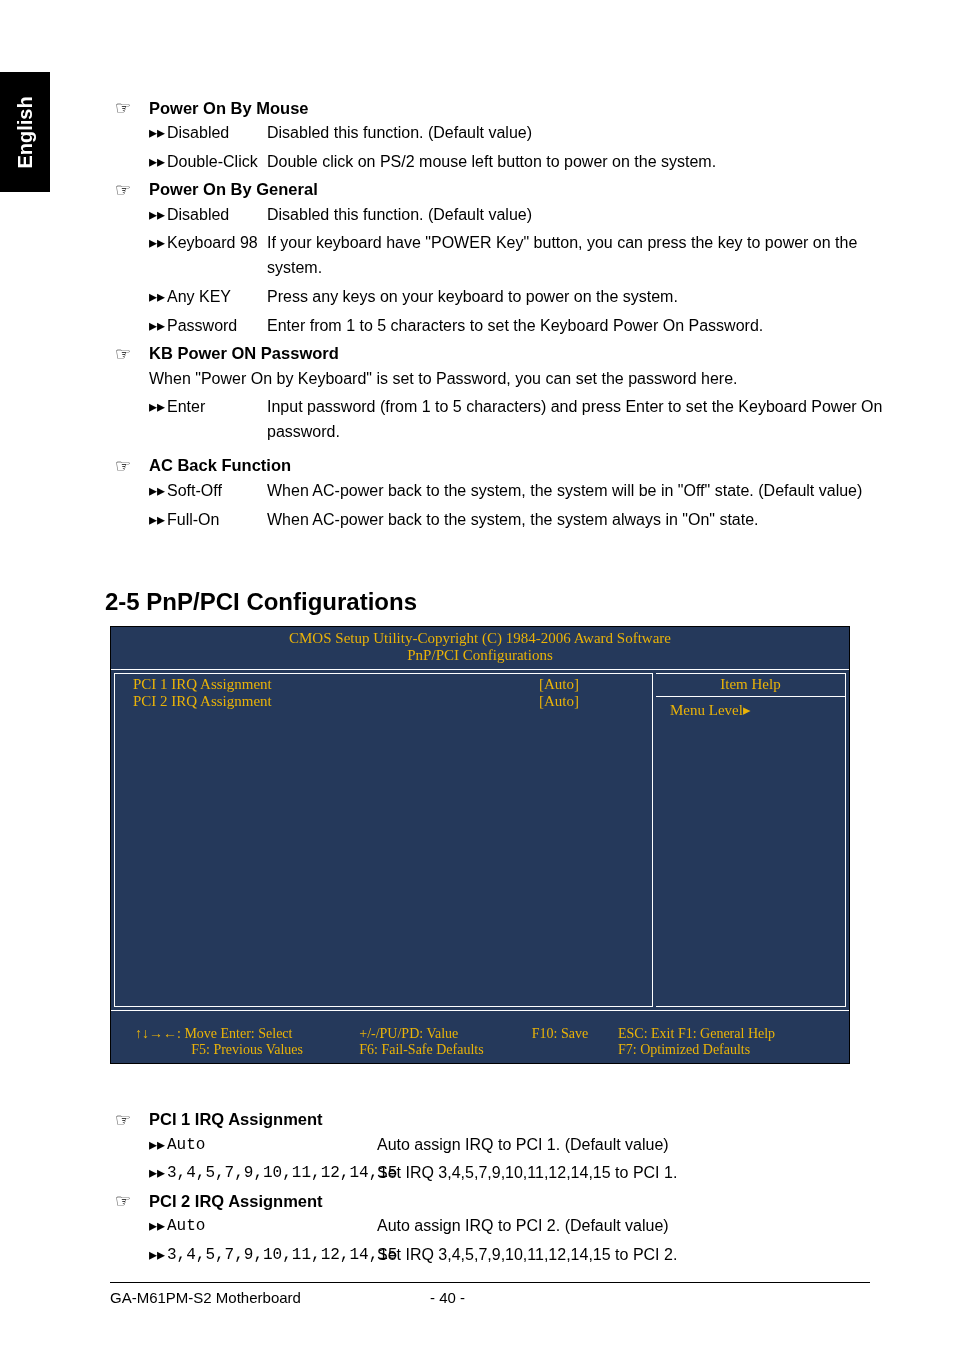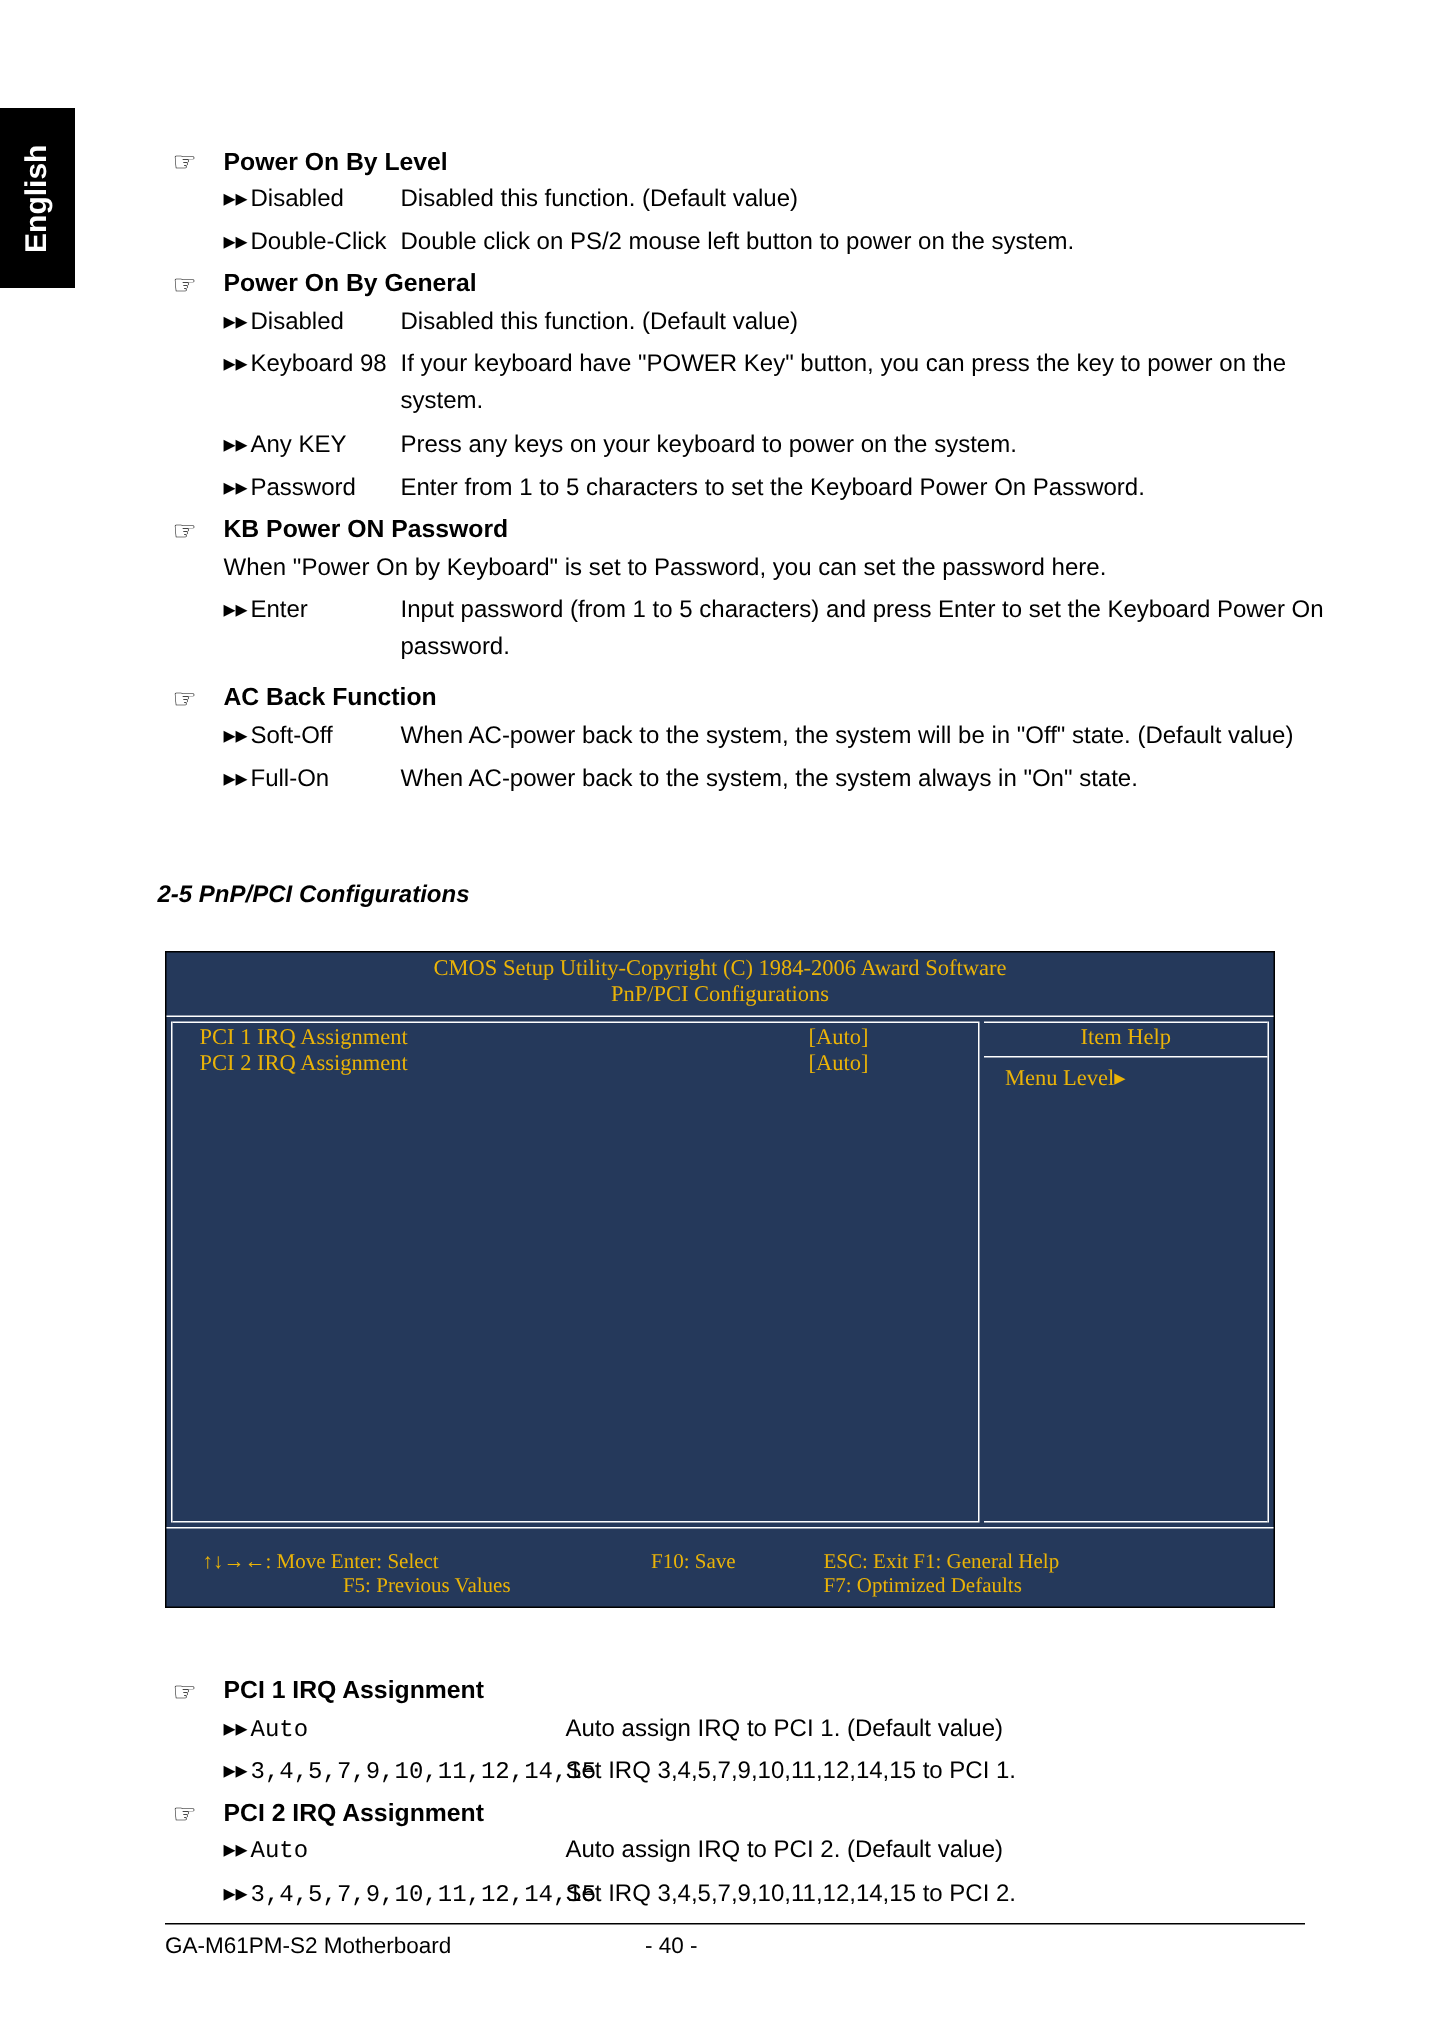--- a/index.html
+++ b/index.html
@@ -171,7 +171,7 @@
 
   <div class="section-head">
     <span class="hand-icon">☞</span>
-    <span class="section-title">Power On By Level</span>
+    <span class="section-title">Power On By Mouse</span>
   </div>
   <div class="opt-row">
     <span class="opt-arrow">▸▸</span>

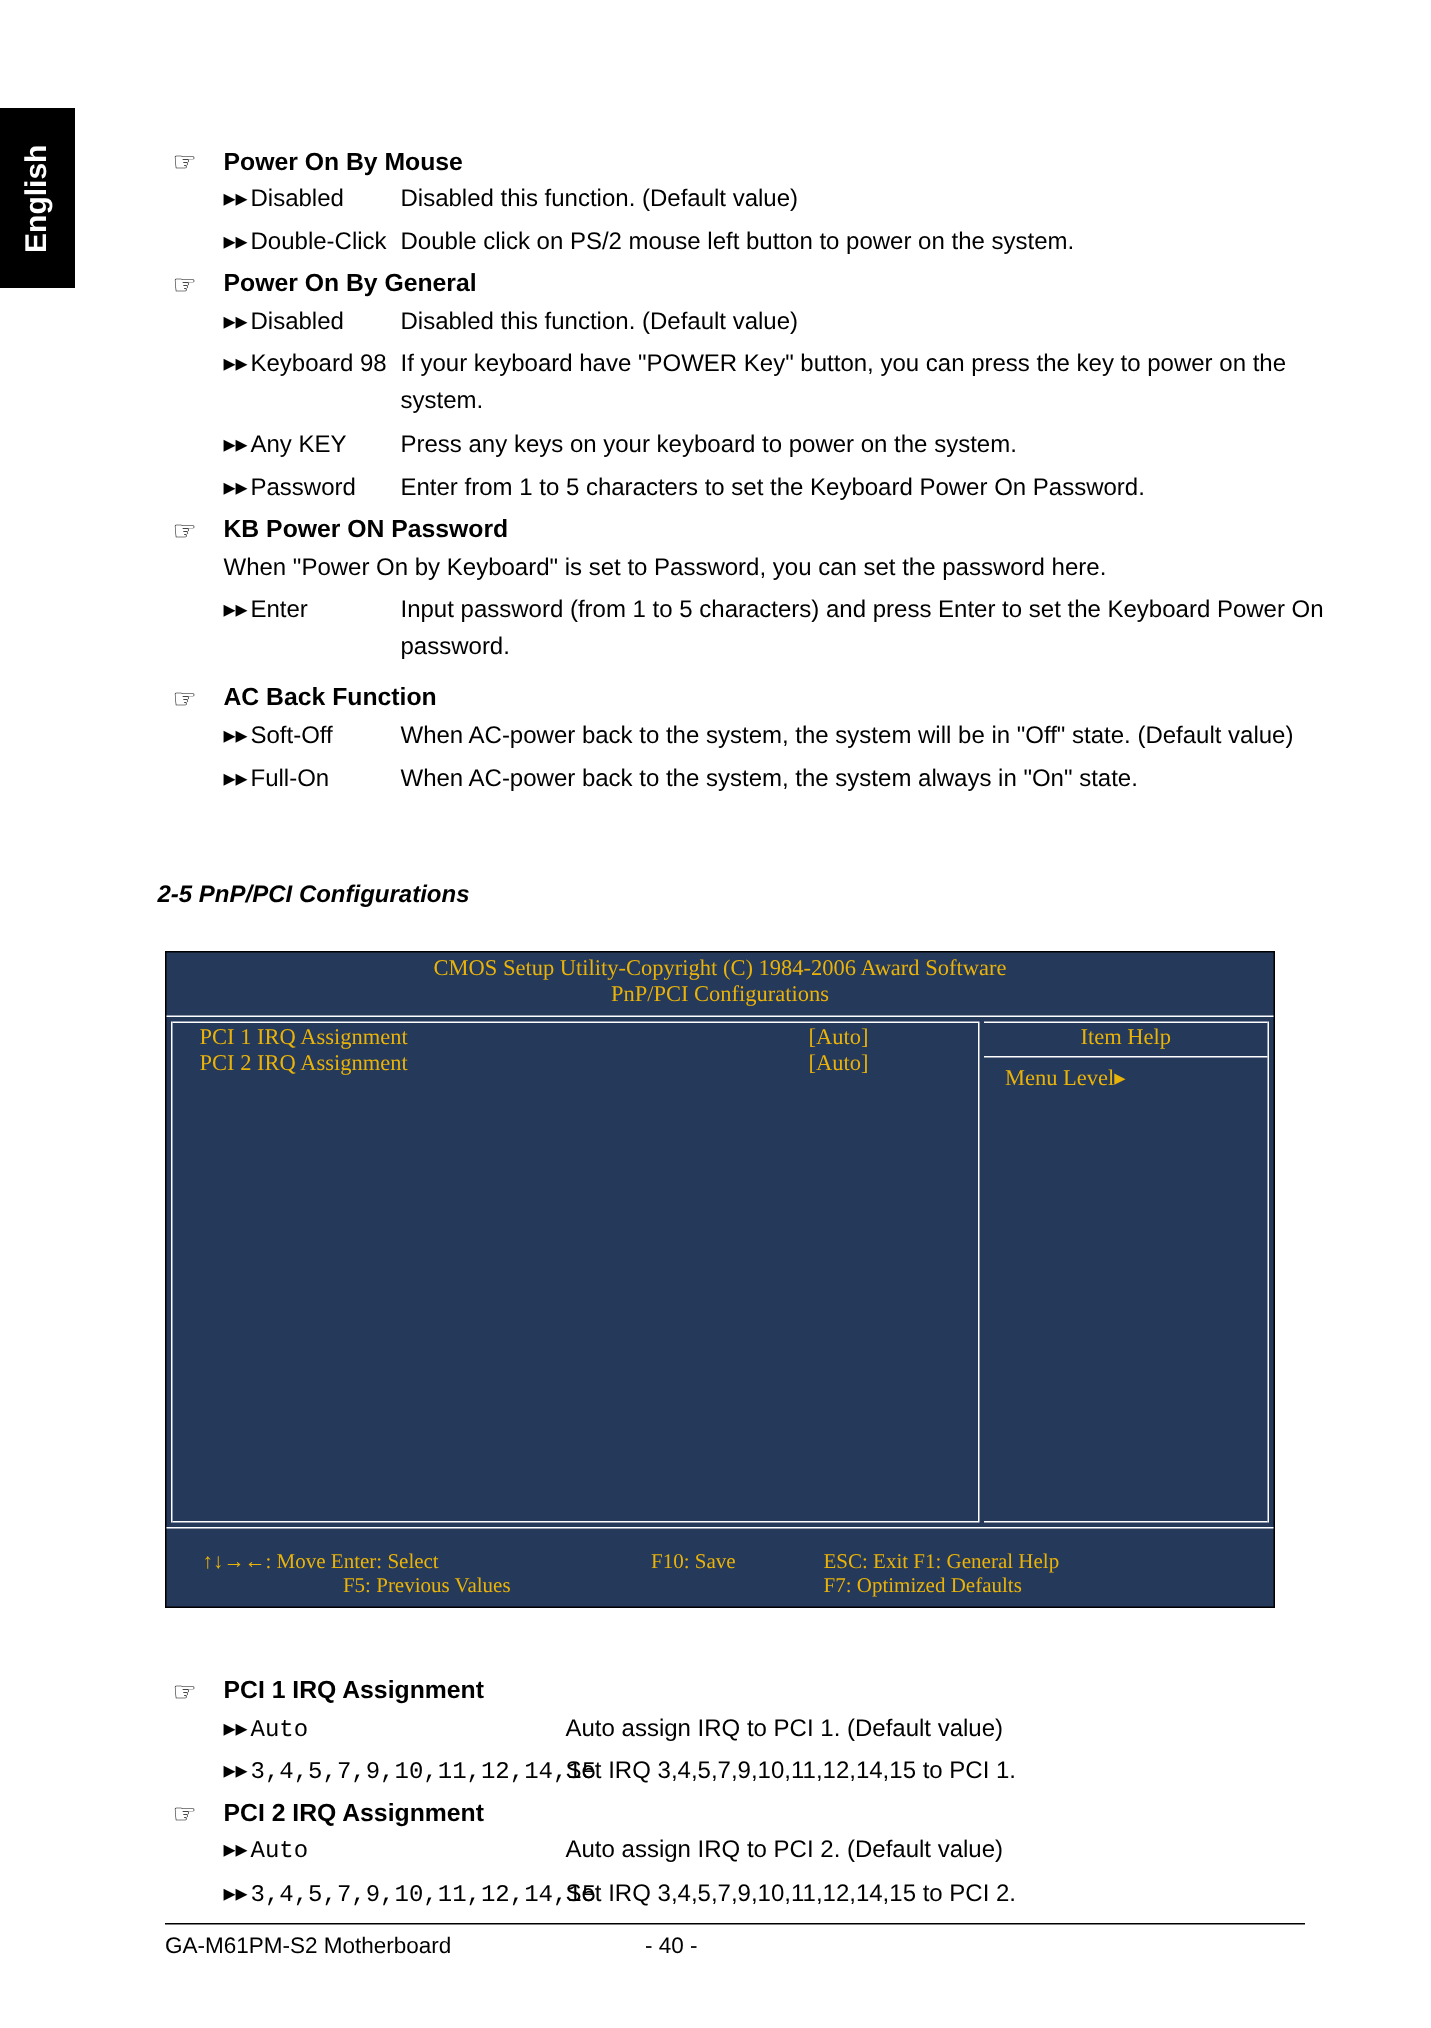--- a/index.html
+++ b/index.html
@@ -81,11 +81,10 @@
     }
     .section-heading {
       font-weight: bold;
-      font-size: 16px;
+      font-size: 24px;
       margin-top: 55px;
-      margin-bottom: 28px;
+      margin-bottom: 10px;
       margin-left: -10px;
-      font-style: italic;
     }
     .bios-box {
       border: 1px solid #000;

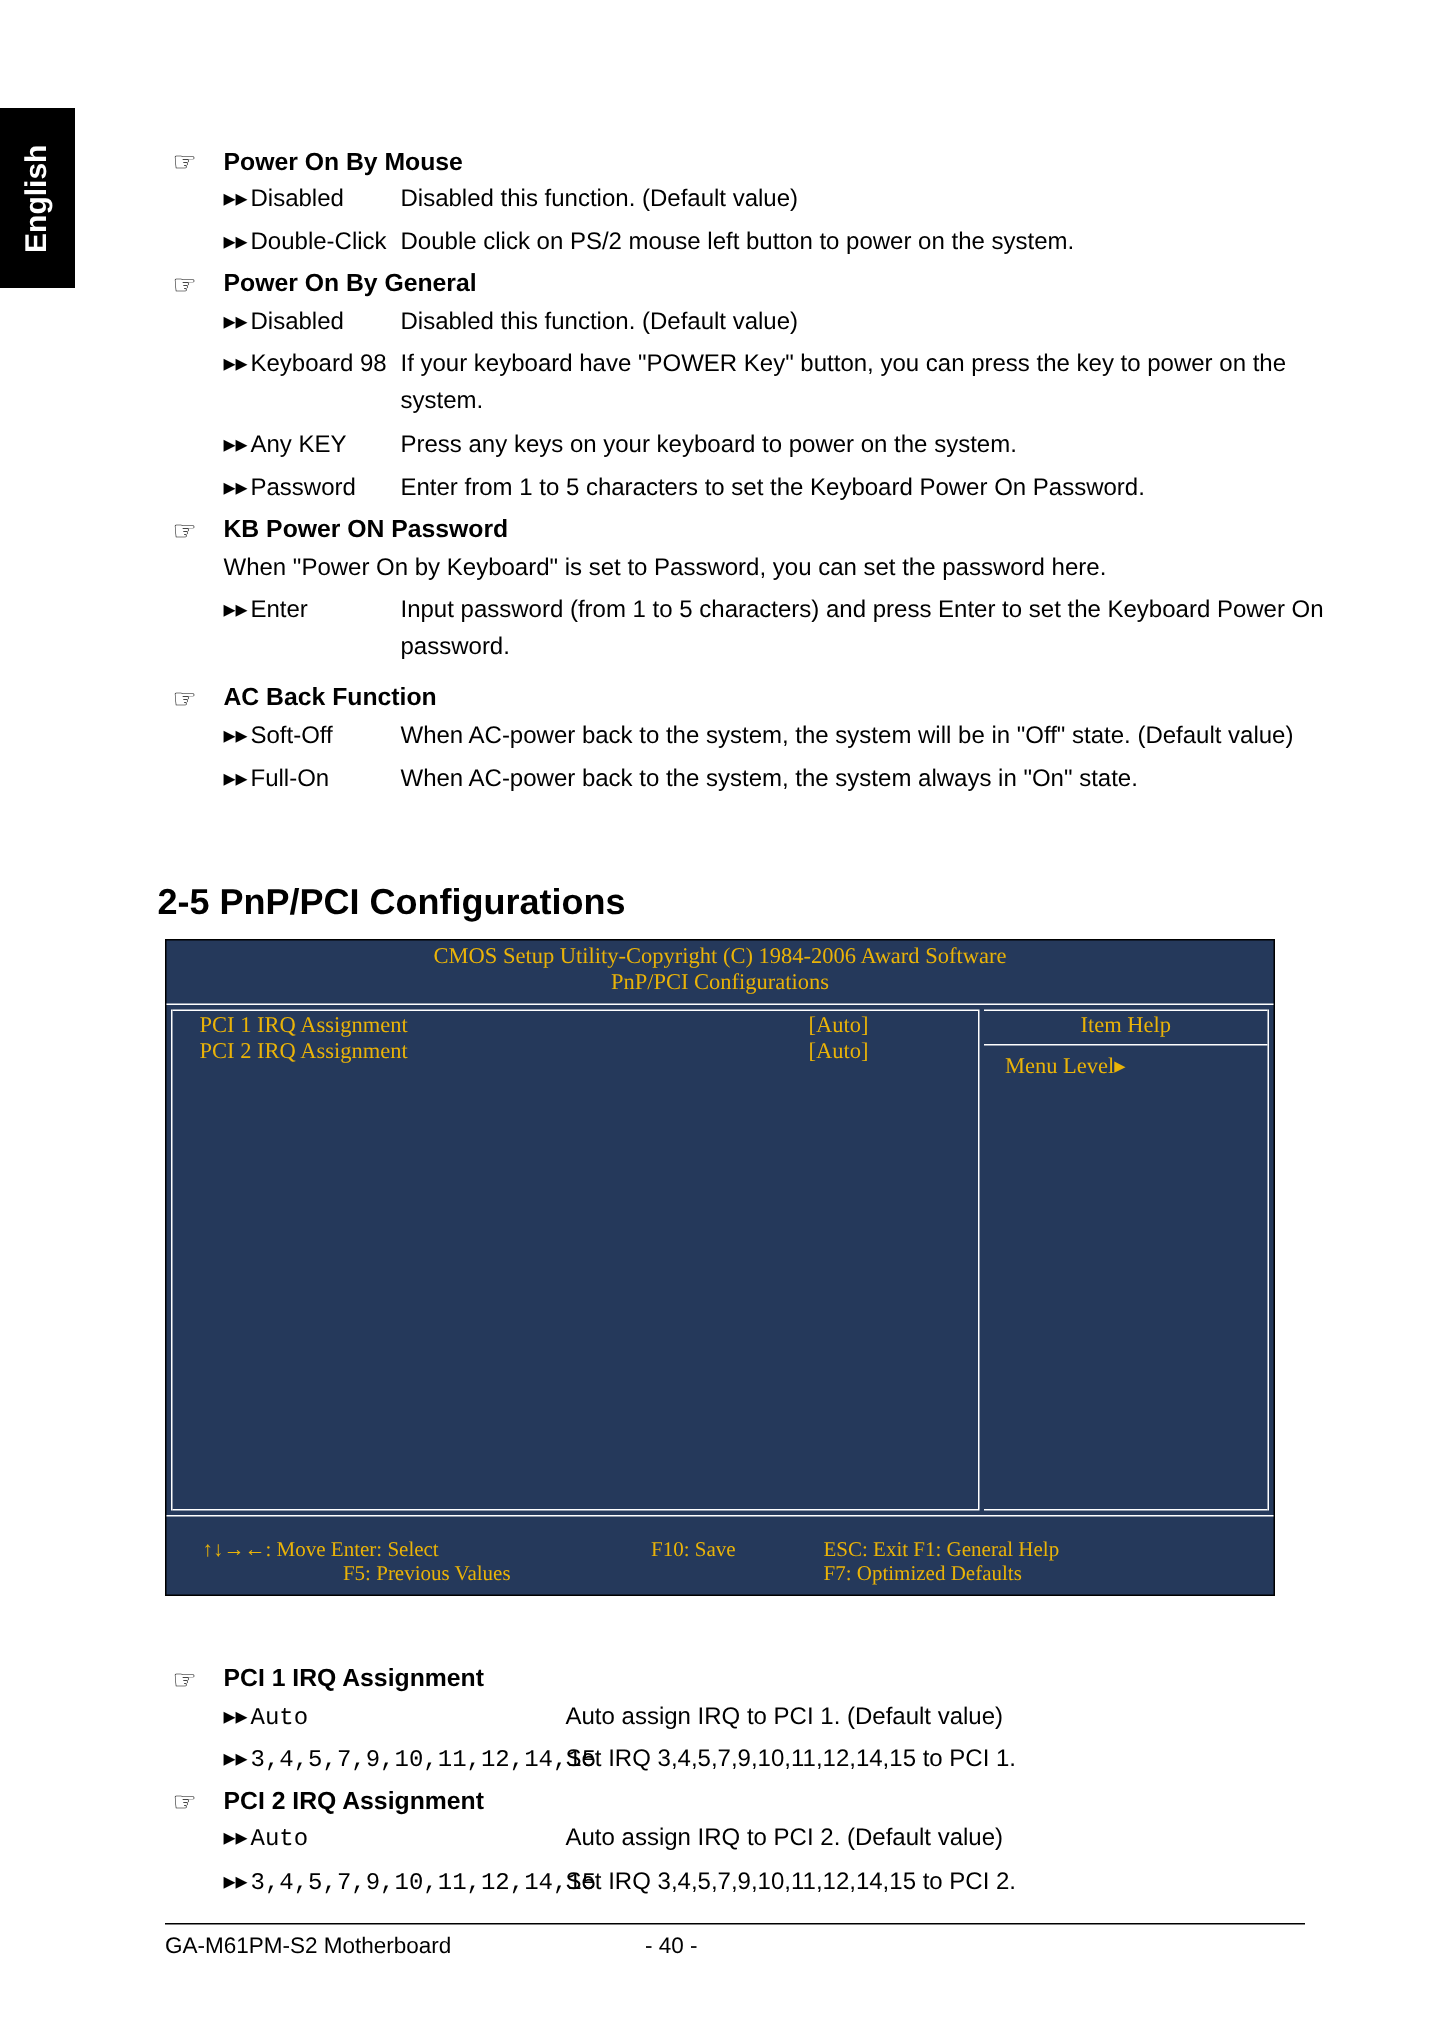--- a/index.html
+++ b/index.html
@@ -267,6 +267,10 @@
         <div>↑↓→←: Move      Enter: Select</div>
         <div style="text-align:center">F5: Previous Values</div>
       </div>
+      <div class="col">
+        <div>+/-/PU/PD: Value</div>
+        <div>F6: Fail-Safe Defaults</div>
+      </div>
       <div class="col" style="flex:0.5">
         <div>F10: Save</div>
       </div>

